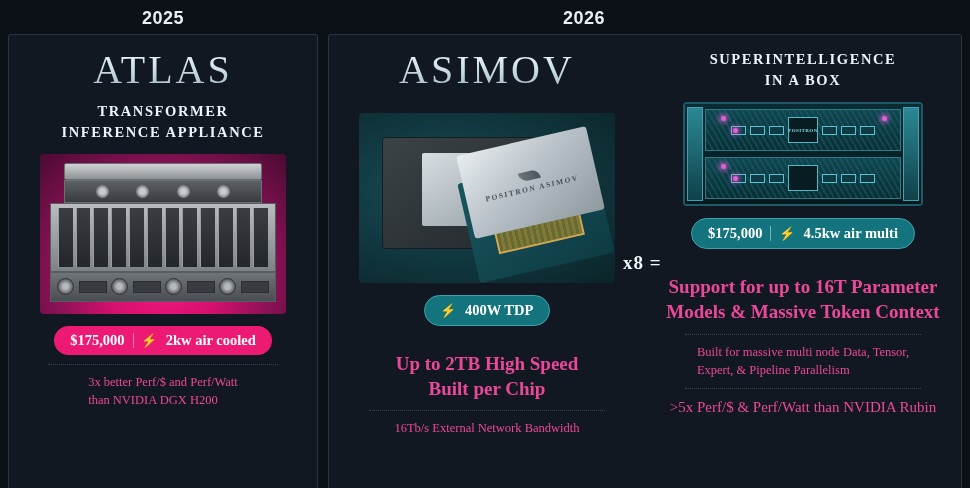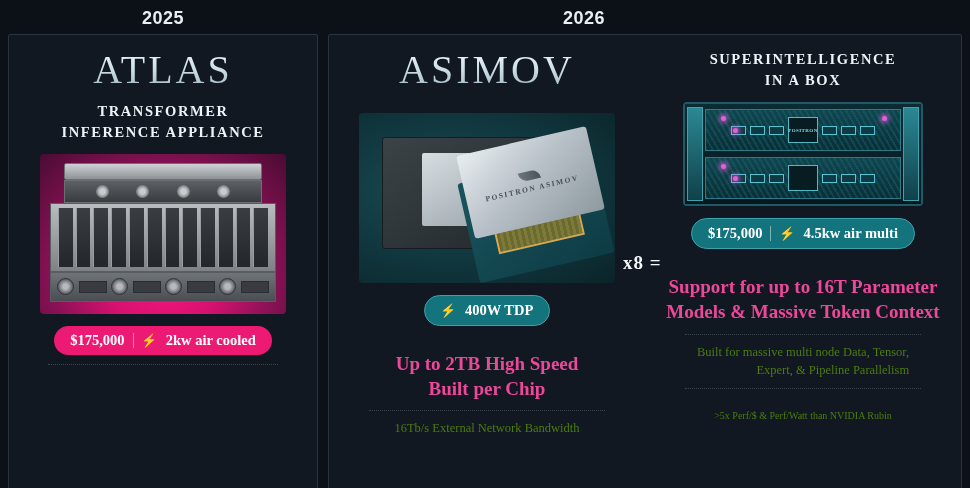--- a/index.html
+++ b/index.html
@@ -190,7 +190,7 @@
     border-top: 1px dotted #3a4552;
   }
   .fineprint {
-    font-size: 12.5px; color: #4d7c0f; text-align: right; line-height: 1.45;
+    font-size: 12.5px; color: #ec4899; text-align: left; line-height: 1.45;
     white-space: pre-line; font-weight: 400;
   }
   .fineprint.sm { font-size: 10px; margin-top: 12px; }

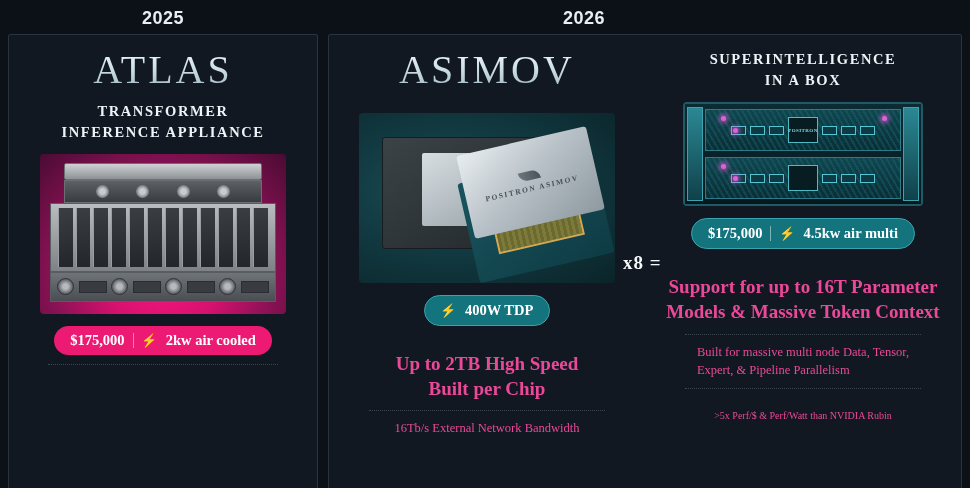--- a/index.html
+++ b/index.html
@@ -264,6 +264,8 @@
       </div>
 
       <div class="divider"></div>
+      <div class="fineprint">3x better Perf/$ and Perf/Watt
+than NVIDIA DGX H200</div>
       <div class="spacer"></div>
     </div>
   </div>

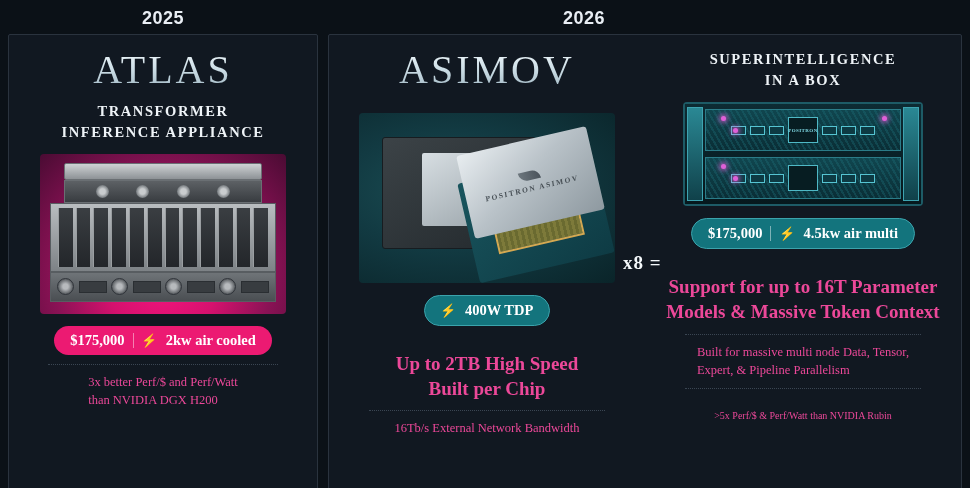--- a/index.html
+++ b/index.html
@@ -193,7 +193,7 @@
     font-size: 12.5px; color: #ec4899; text-align: left; line-height: 1.45;
     white-space: pre-line; font-weight: 400;
   }
-  .fineprint.sm { font-size: 10px; margin-top: 12px; }
+  .fineprint.sm { font-size: 15px; }
 
   
   #multiplier {

